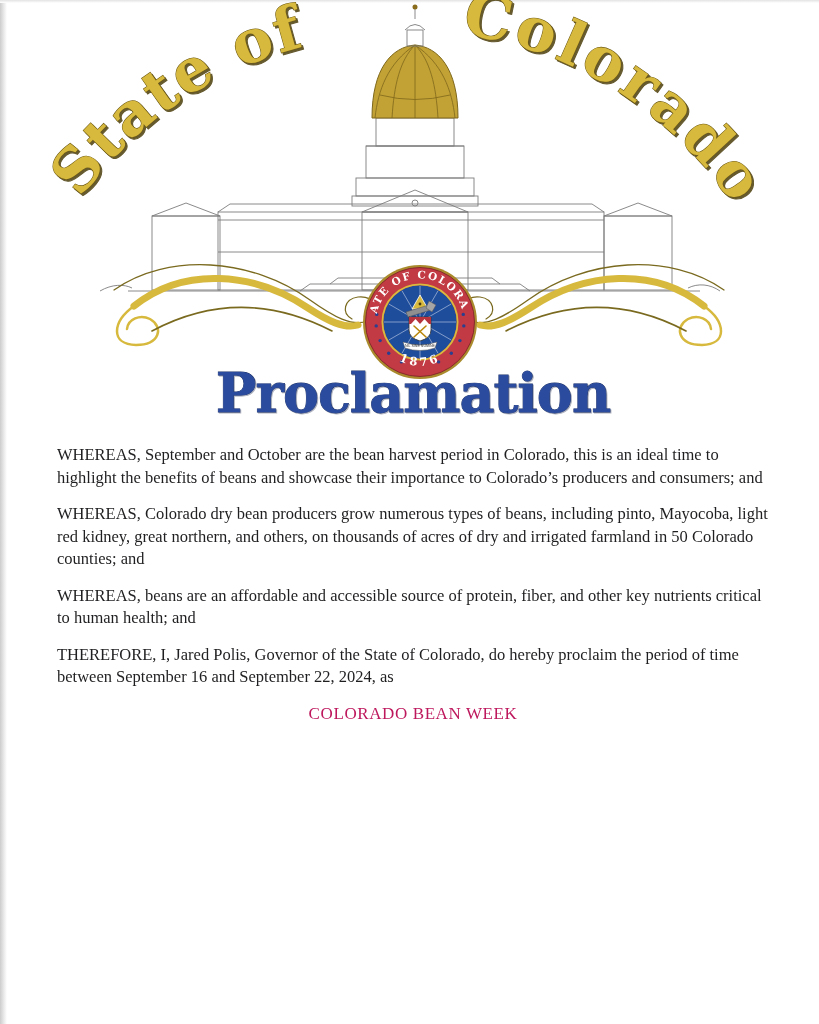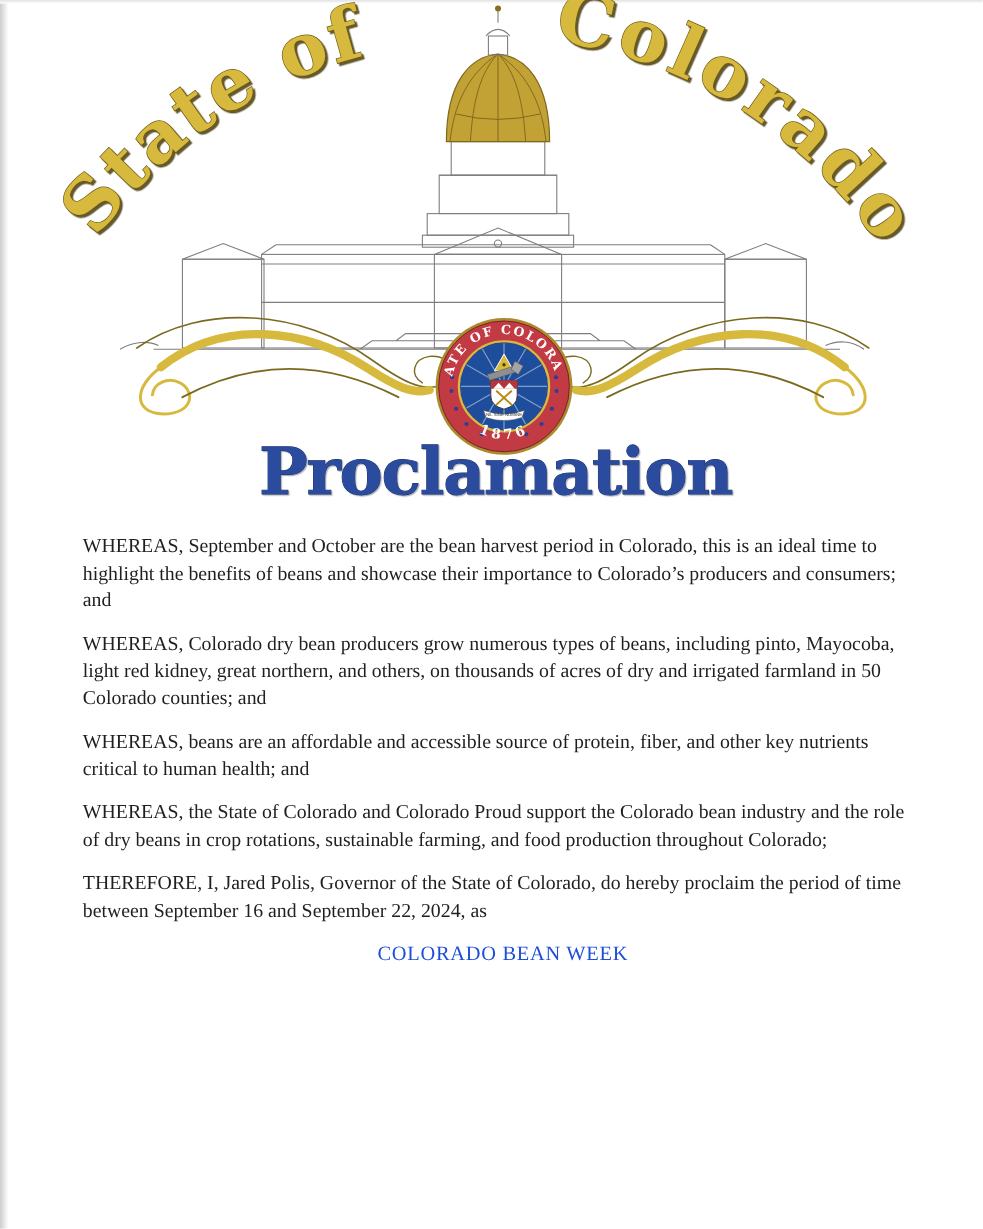--- a/index.html
+++ b/index.html
@@ -24,7 +24,7 @@
     color:#1f1f21;font-size:16.5px;line-height:22.5px;
     text-rendering:optimizeLegibility;
   }
-  .doc-body p{margin:0 0 14px 12px;}
+  .doc-body p{margin:0 0 14px 0;}
   .headline{
     text-align:center;margin-top:8px;font-size:17px;letter-spacing:0.6px;
     color:#1d4ed8;

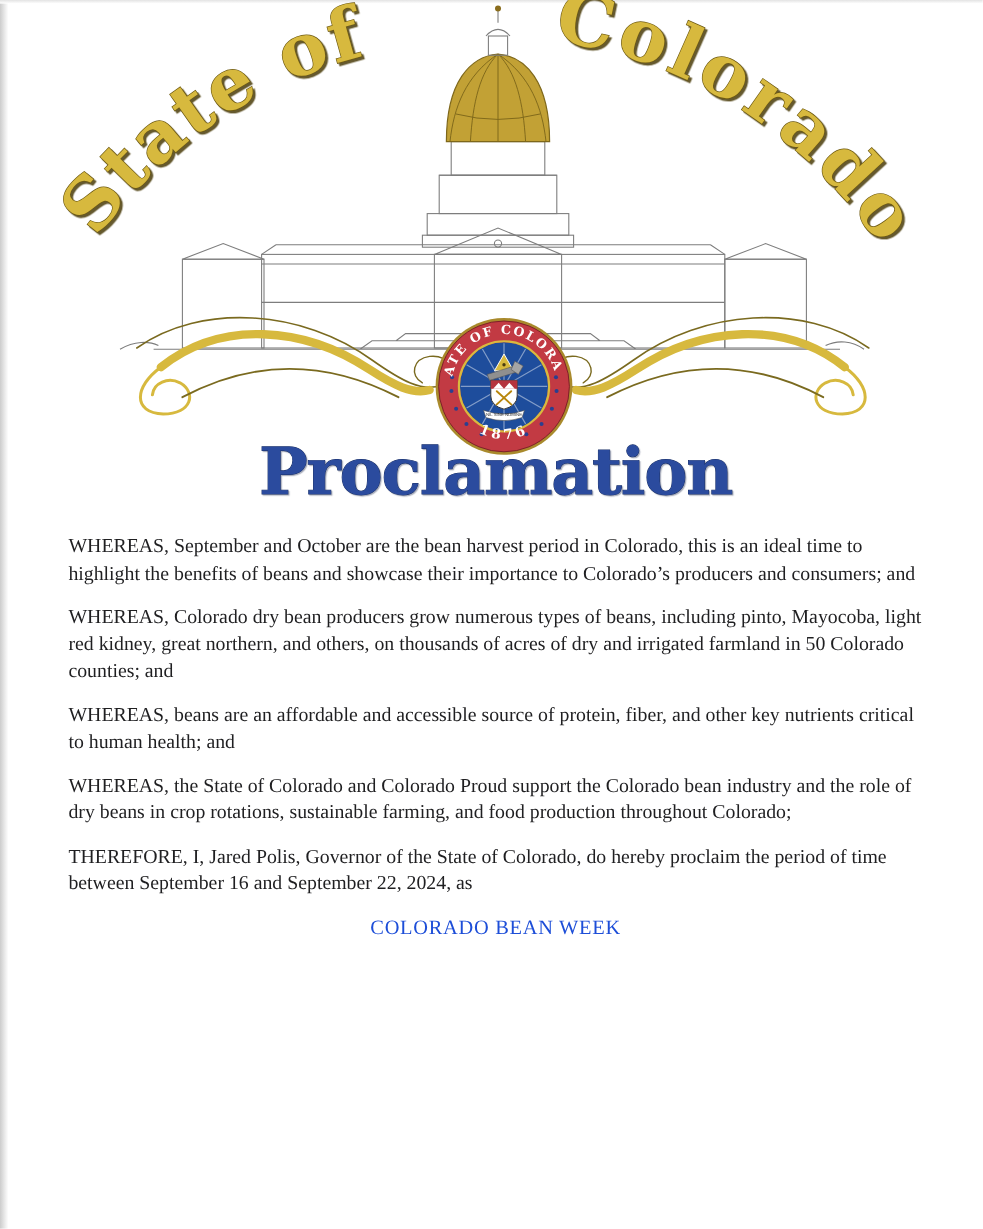--- a/index.html
+++ b/index.html
@@ -174,7 +174,6 @@
   <p>WHEREAS, September and October are the bean harvest period in Colorado, this is an ideal time to highlight the benefits of beans and showcase their importance to Colorado’s producers and consumers; and</p>
   <p>WHEREAS, Colorado dry bean producers grow numerous types of beans, including pinto, Mayocoba, light red kidney, great northern, and others, on thousands of acres of dry and irrigated farmland in 50 Colorado counties; and</p>
   <p>WHEREAS, beans are an affordable and accessible source of protein, fiber, and other key nutrients critical to human health; and</p>
-  <p>WHEREAS, the State of Colorado and Colorado Proud support the Colorado bean industry and the role of dry beans in crop rotations, sustainable farming, and food production throughout Colorado;</p>
   <p>THEREFORE, I, Jared Polis, Governor of the State of Colorado, do hereby proclaim the period of time between September 16 and September 22, 2024, as</p>
   <p class="headline">COLORADO BEAN WEEK</p>
 </div>

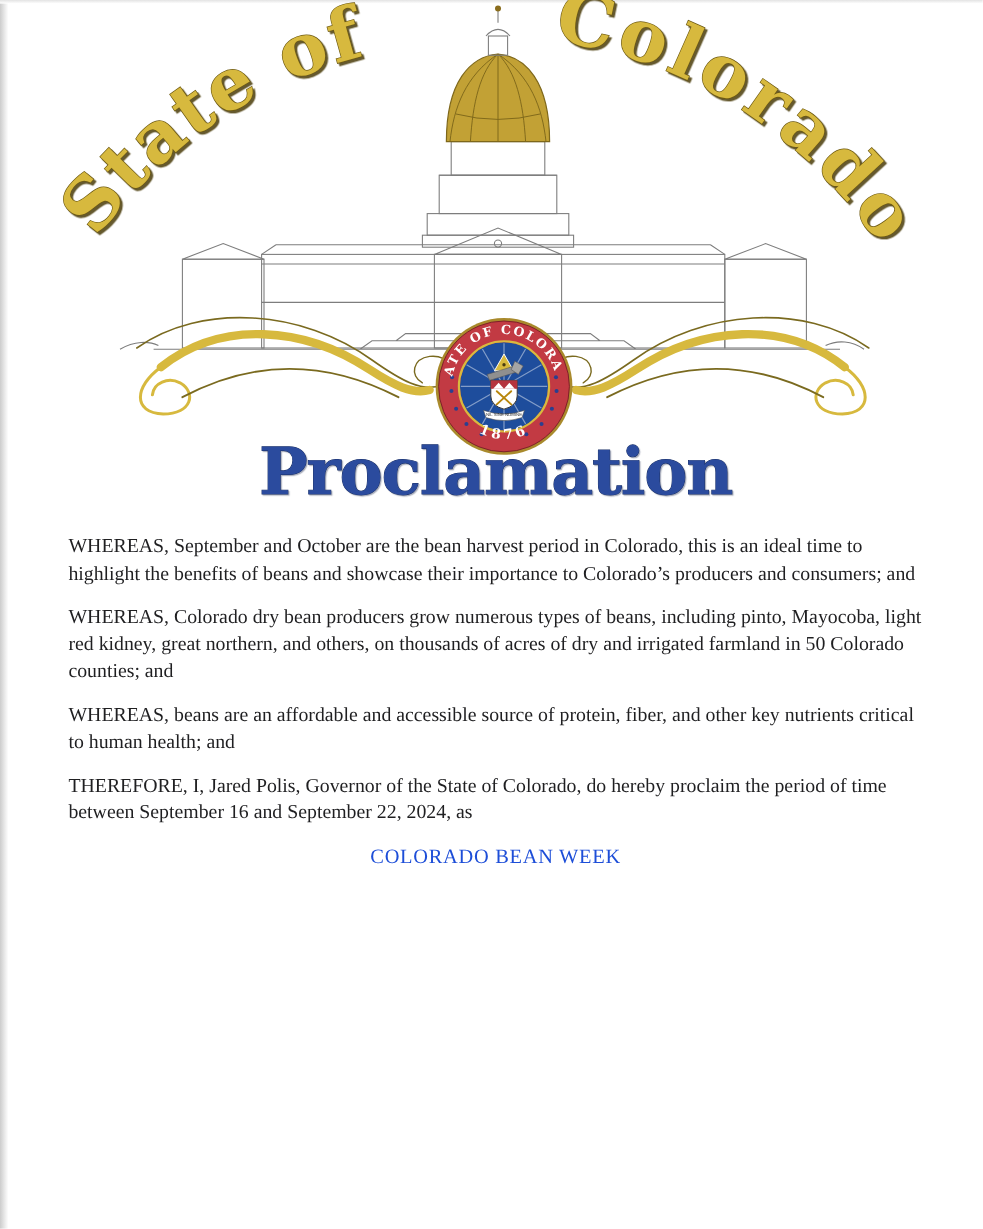--- a/index.html
+++ b/index.html
@@ -27,7 +27,7 @@
   .doc-body p{margin:0 0 14px 0;}
   .headline{
     text-align:center;margin-top:8px;font-size:17px;letter-spacing:0.6px;
-    color:#1d4ed8;
+    color:#be185d;
   }
   .arch-text{
     font-family:"DejaVu Serif", serif;font-weight:bold;

